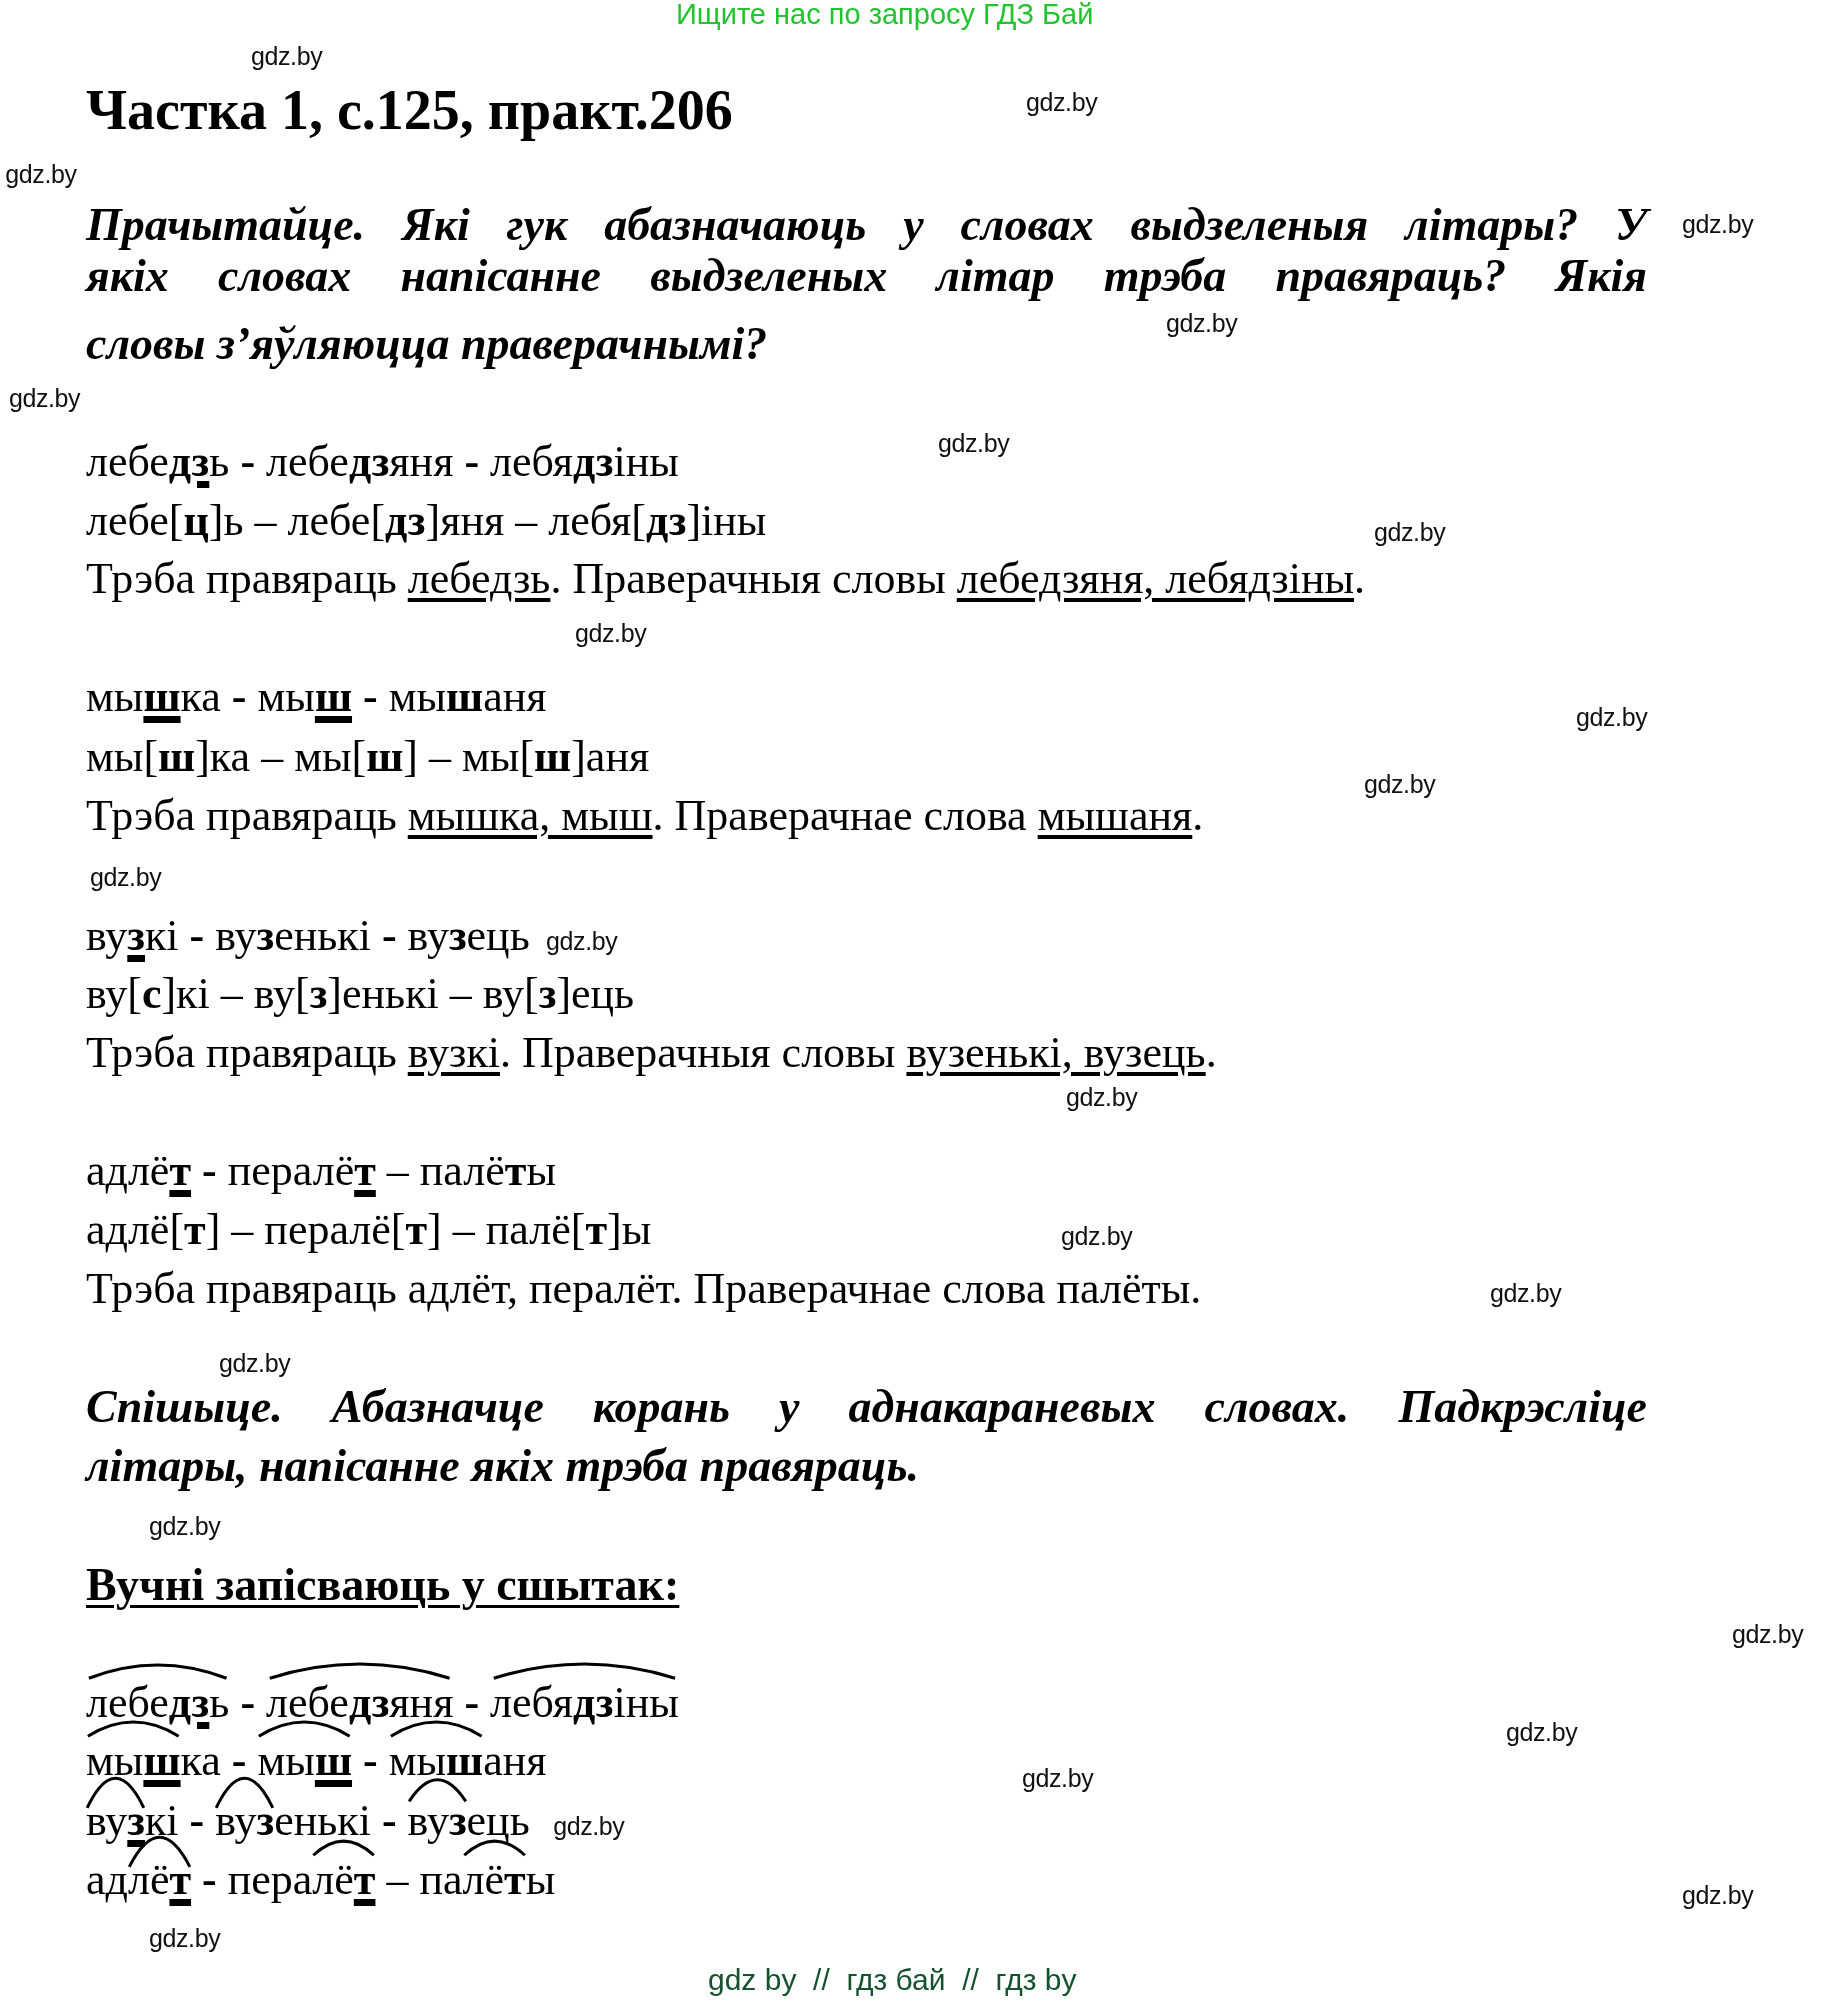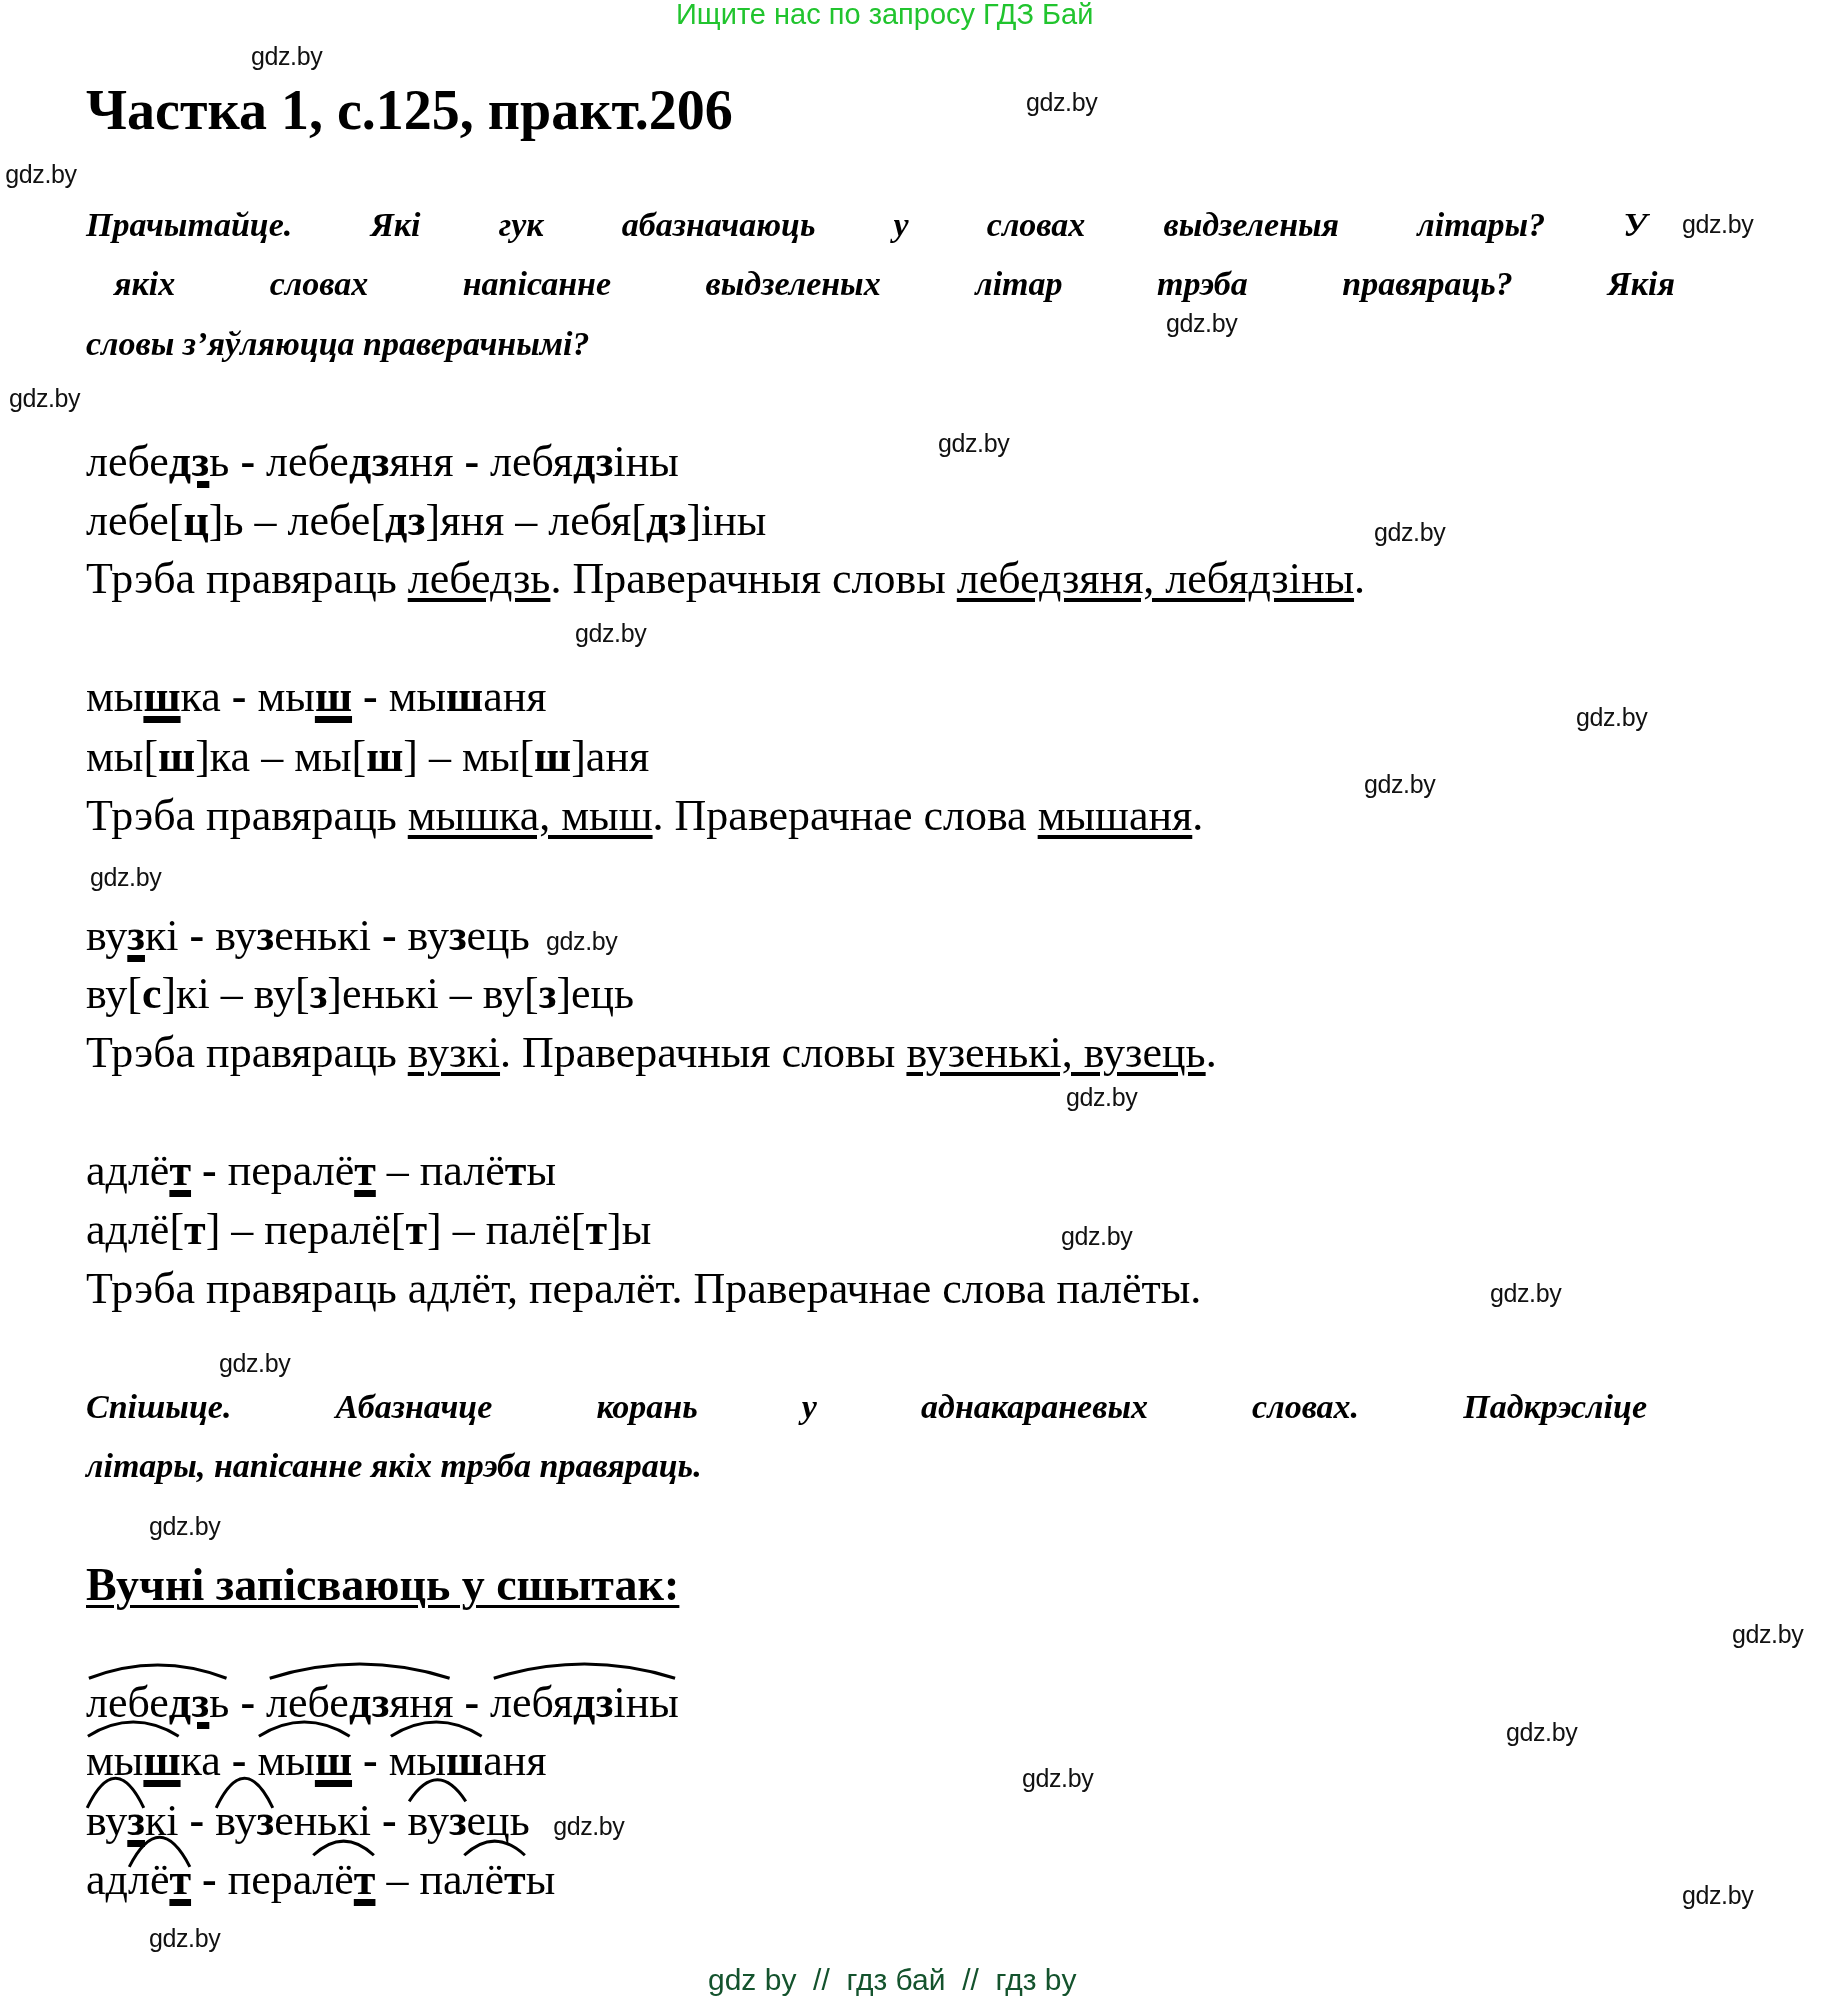--- a/index.html
+++ b/index.html
@@ -10,7 +10,7 @@
   .promo { color:#21c42e; font-size:29px; }
   .wm { font-size:25px; color:#111; letter-spacing:-0.4px; }
   .title { font-size:56px; font-weight:bold; }
-  .task { font-size:34px; font-weight:bold; font-style:italic; width:1561px; text-align:justify; text-align-last:justify; line-height:59px; }
+  .task { font-size:46px; font-weight:bold; font-style:italic; width:1561px; text-align:justify; text-align-last:justify; line-height:59px; }
   .task.last { text-align-last:left; }
   .line { font-size:44px; line-height:53px; }
   .b { font-weight:bold; }

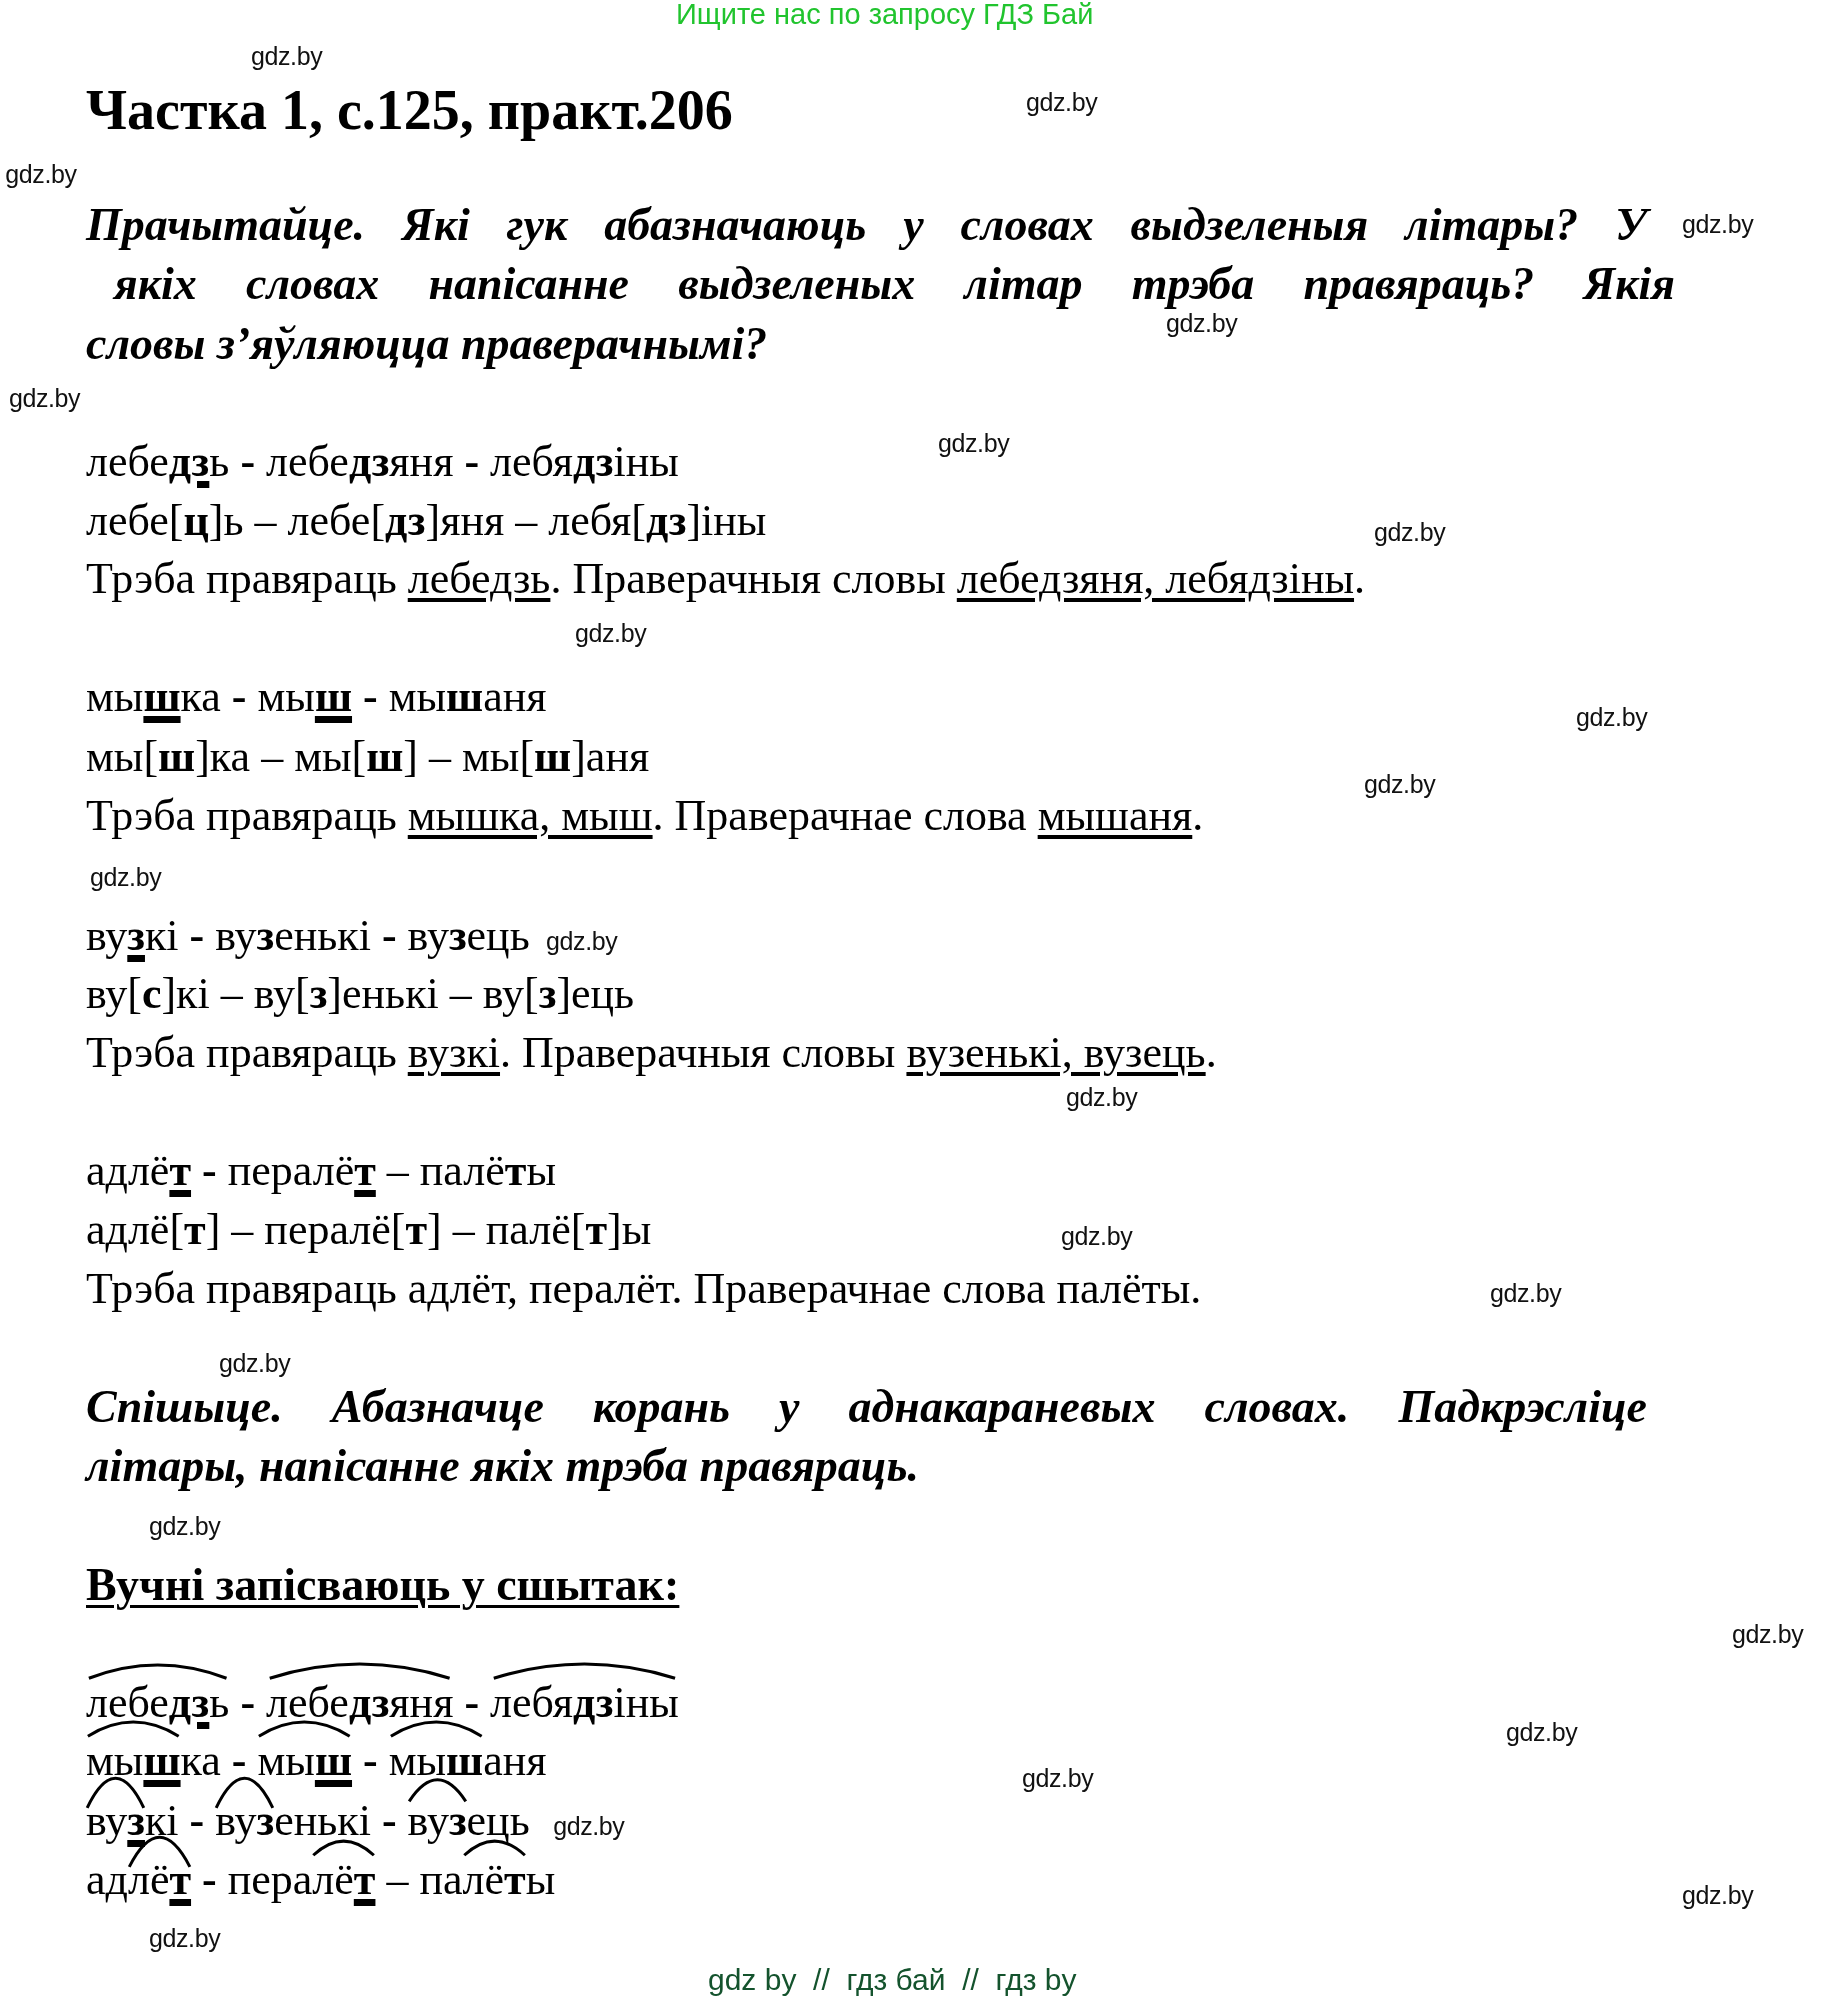--- a/index.html
+++ b/index.html
@@ -52,7 +52,7 @@
 <div class="abs serif title" style="left:86px;top:78px;">Частка 1, с.125, практ.206</div>
 
 <div class="abs serif task" style="left:86px;top:195px;">Прачытайце. Які гук абазначаюць у словах выдзеленыя літары? У</div>
-<div class="abs serif task" style="left:86px;top:254px;margin-left:28px;">якіх словах напісанне выдзеленых літар трэба правяраць? Якія</div>
+<div class="abs serif task" style="left:86px;top:246px;">якіх словах напісанне выдзеленых літар трэба правяраць? Якія</div>
 <div class="abs serif task last" style="left:86px;top:314px;font-style:italic;">словы з’яўляюцца праверачнымі?</div>
 
 <div class="abs serif line" style="left:86px;top:435px;">

